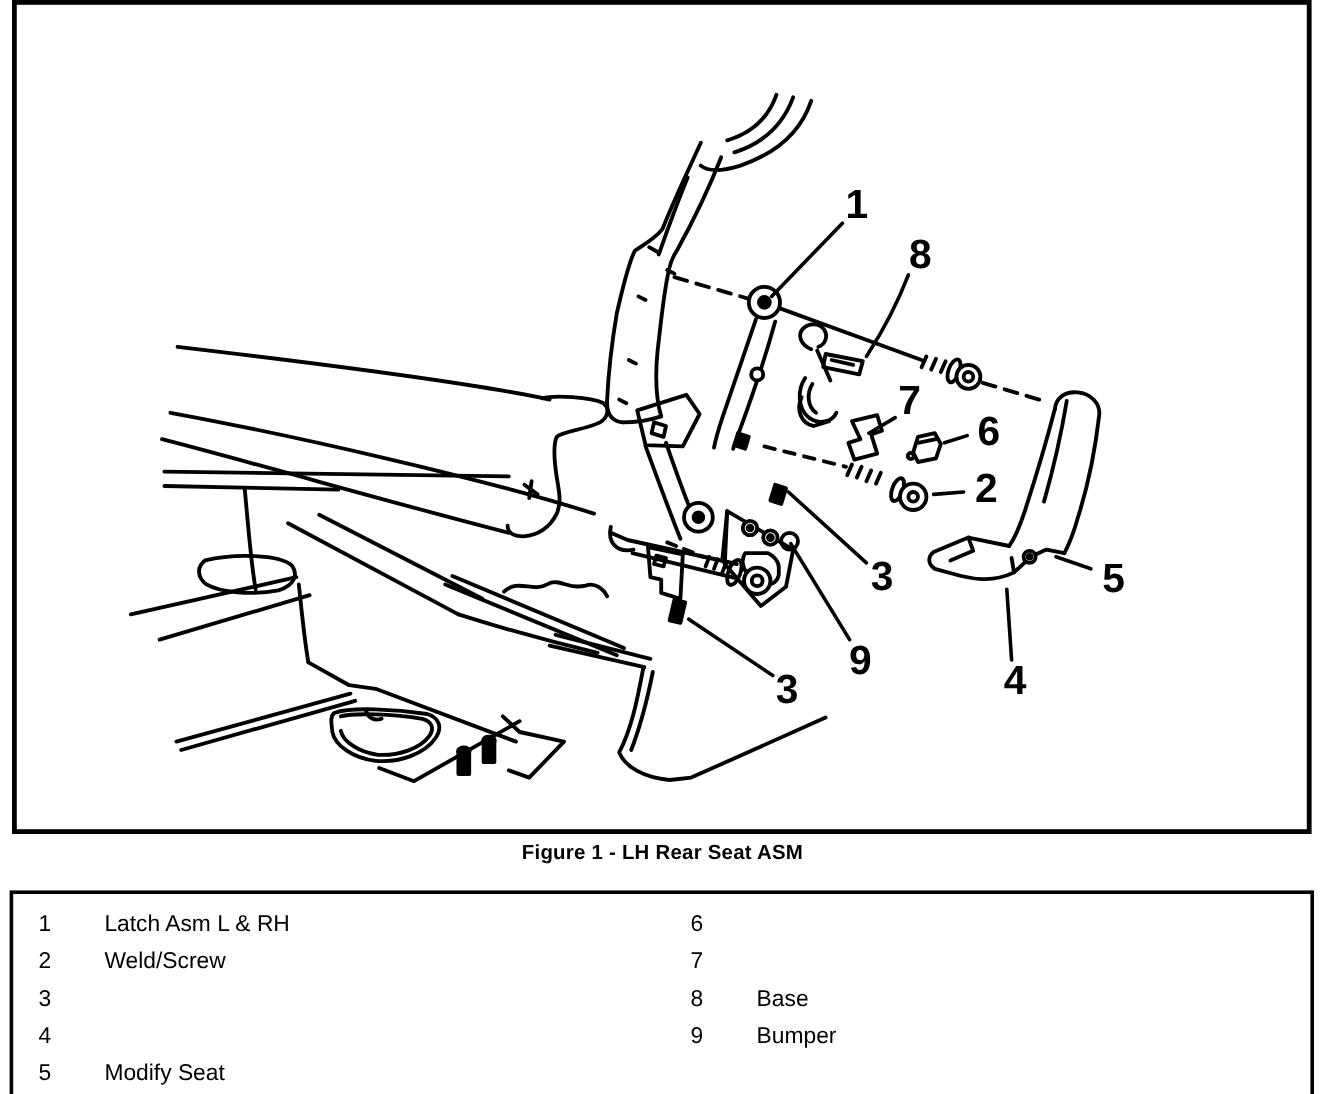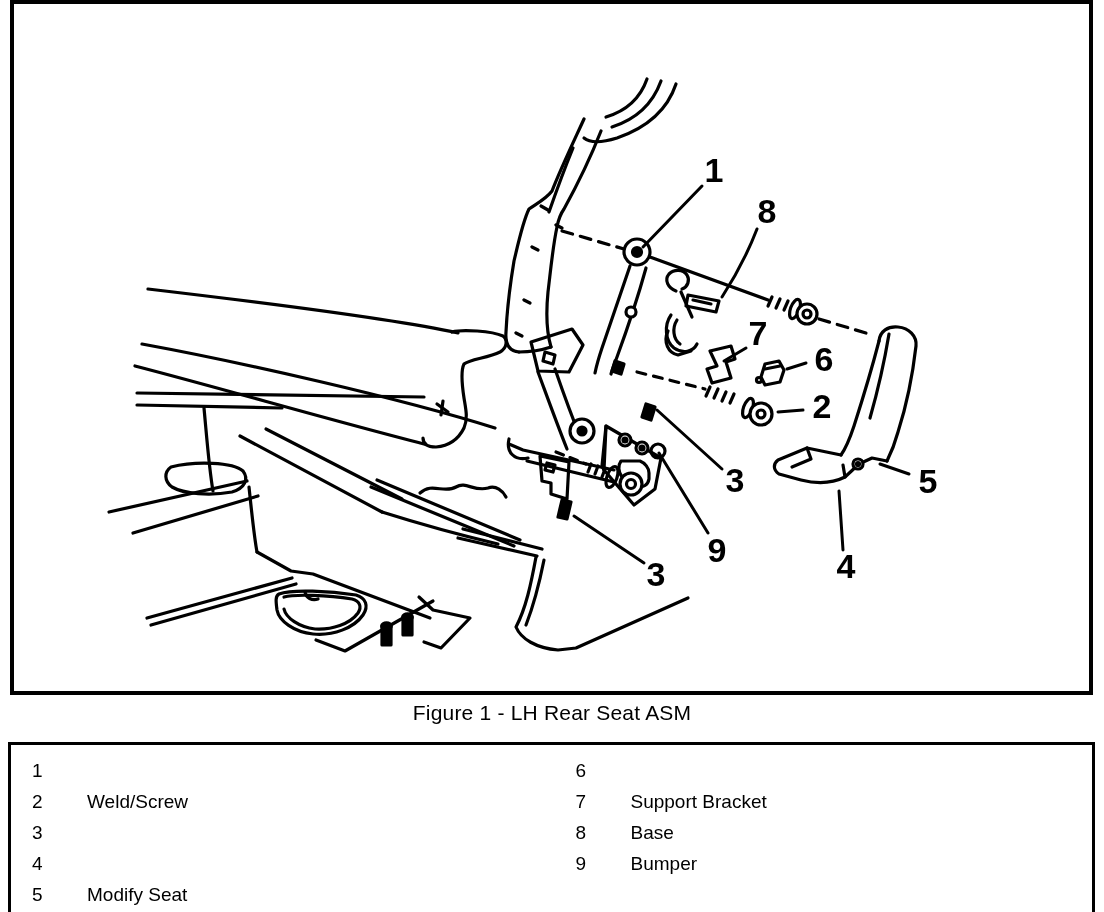--- a/index.html
+++ b/index.html
@@ -7,7 +7,7 @@
        font-family:"Liberation Sans",sans-serif;color:#000;}
   #diagram{position:absolute;left:0;top:0;}
   .caption{position:absolute;left:0;top:701px;width:1104px;text-align:center;
-           font-size:21px;font-weight:normal;letter-spacing:.2px;}
+           font-size:17px;font-weight:bold;letter-spacing:.2px;}
   .legend{position:absolute;left:8px;top:742px;width:1081px;height:160px;
           border:3px solid #000;background:#fff;display:flex;padding-top:10px;}
   .legend-col{width:50%;}

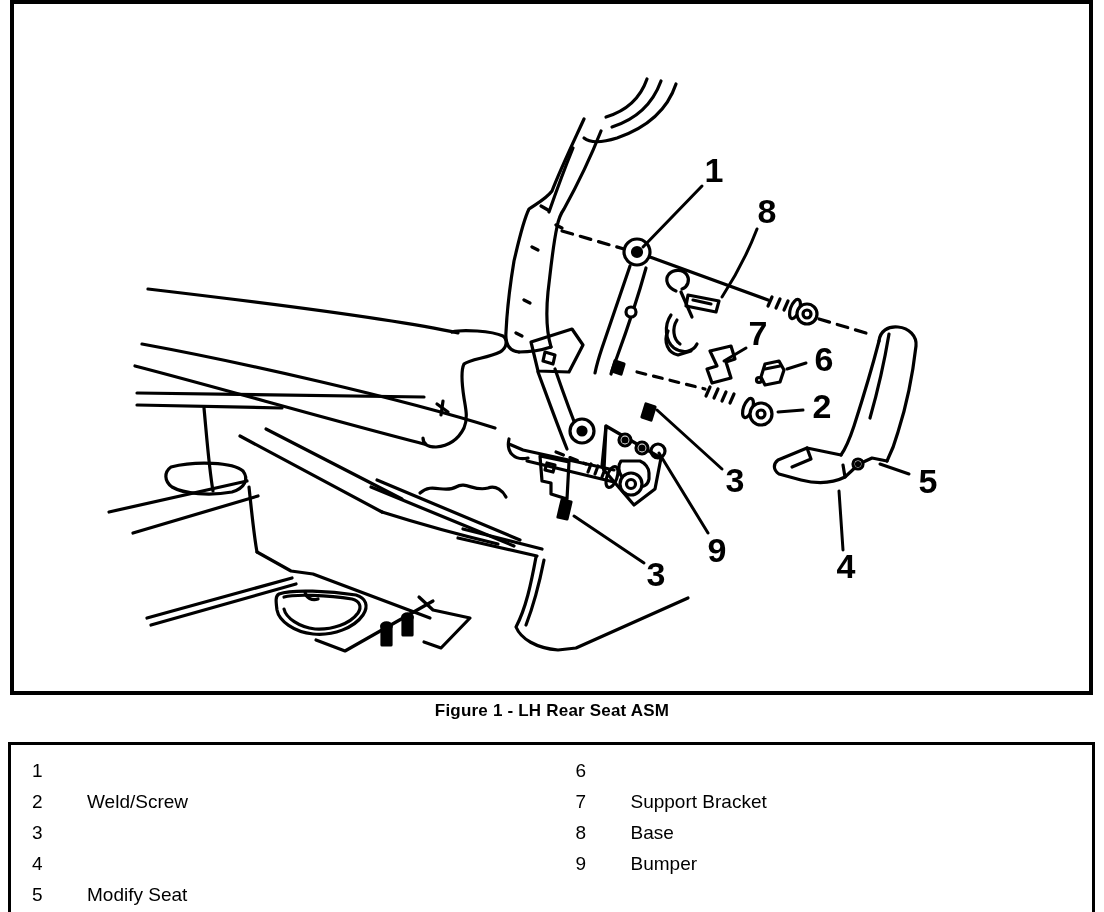--- a/index.html
+++ b/index.html
@@ -208,6 +208,7 @@
   <div class="legend-col c1">
     <div class="legend-row">
       <span class="num">1</span>
+      <span class="lbl">Latch Asm L &amp; RH</span>
     </div>
     <div class="legend-row">
       <span class="num">2</span>

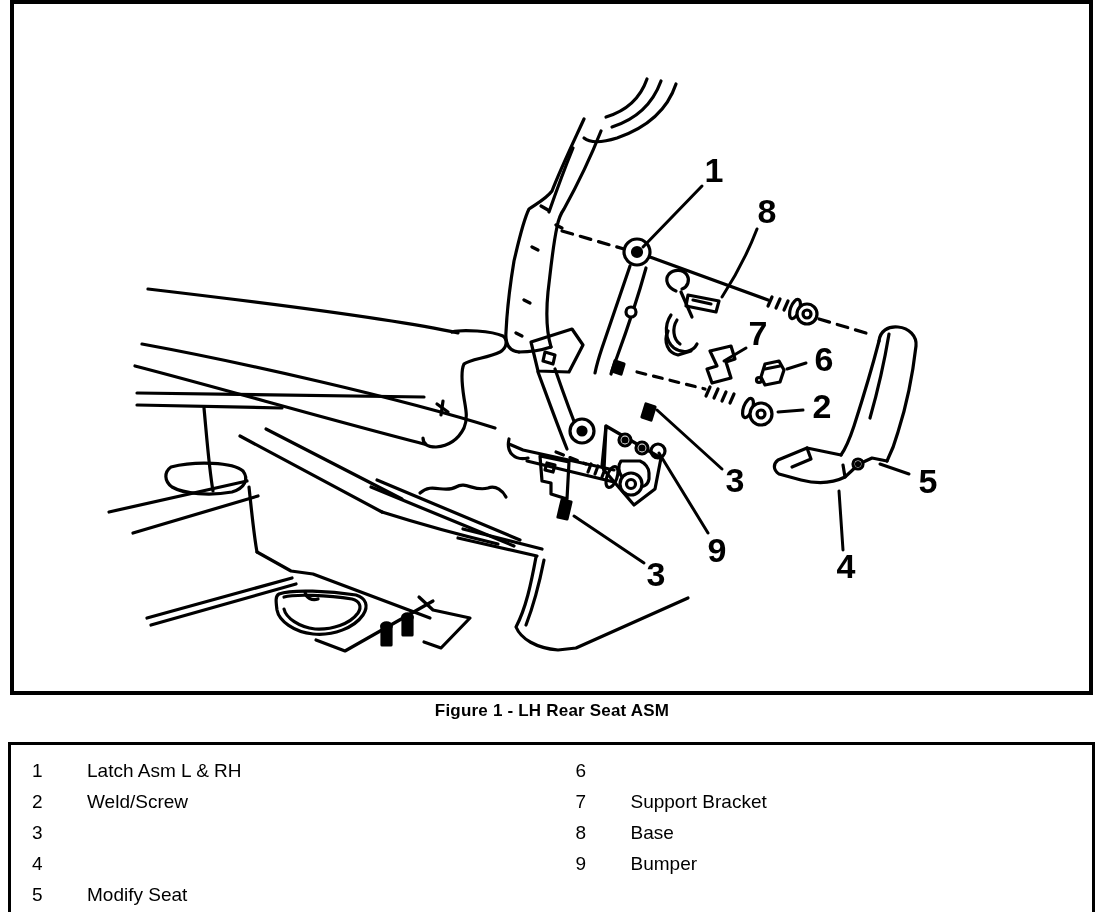--- a/index.html
+++ b/index.html
@@ -231,7 +231,6 @@
     </div>
     <div class="legend-row">
       <span class="num">7</span>
-      <span class="lbl">Support Bracket</span>
     </div>
     <div class="legend-row">
       <span class="num">8</span>

